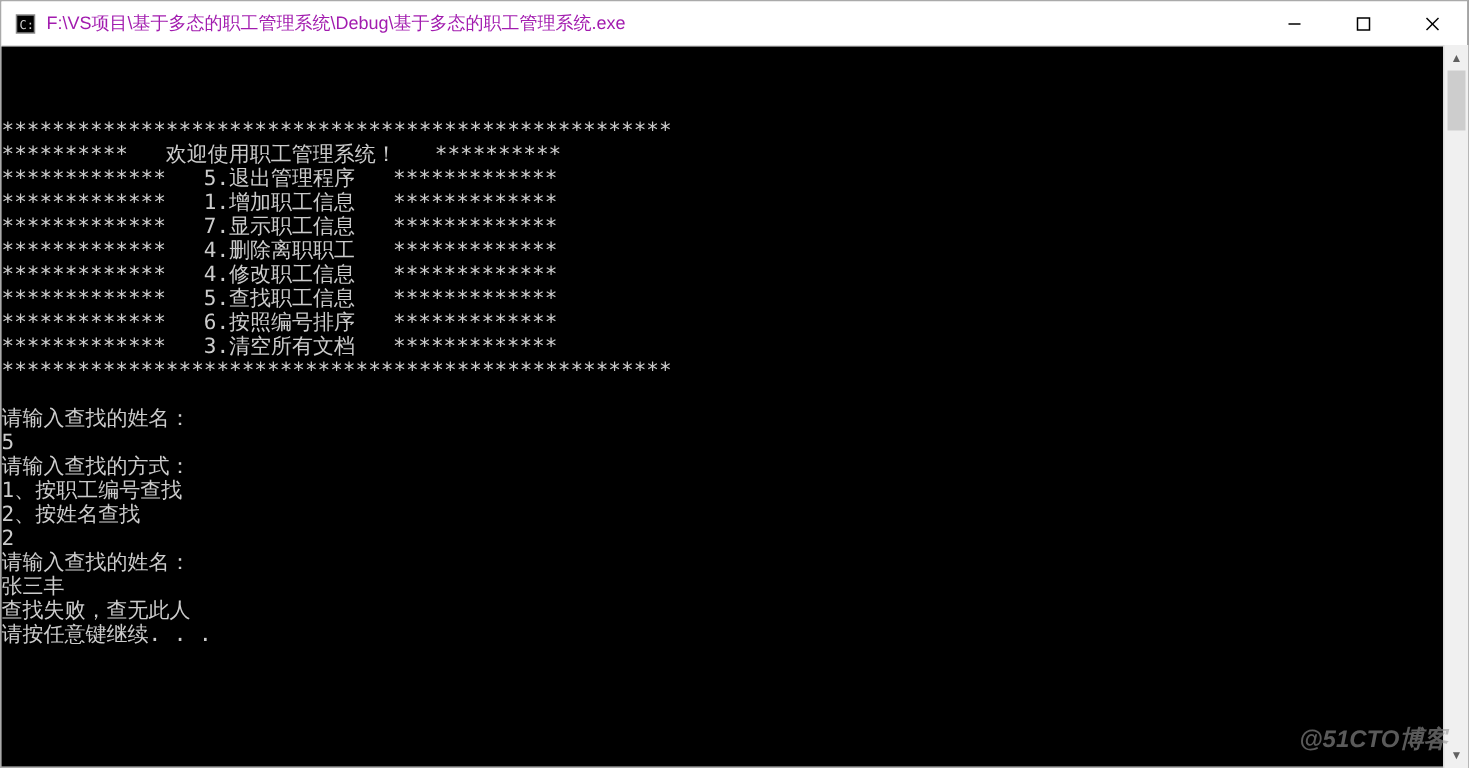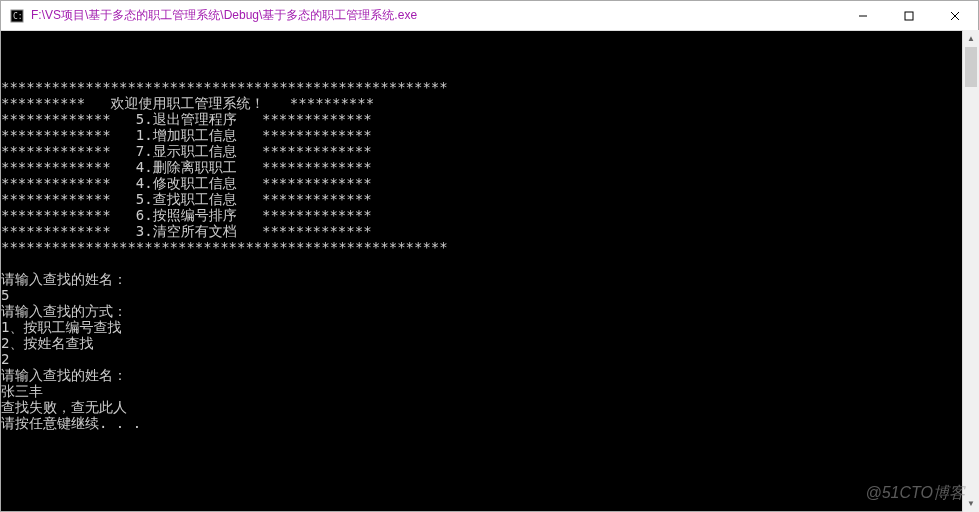--- a/index.html
+++ b/index.html
@@ -108,6 +108,7 @@
       font-style: italic;
       font-family: sans-serif;
       pointer-events: none;
+      font-weight: bold;
     }
   </style>
 </head>

